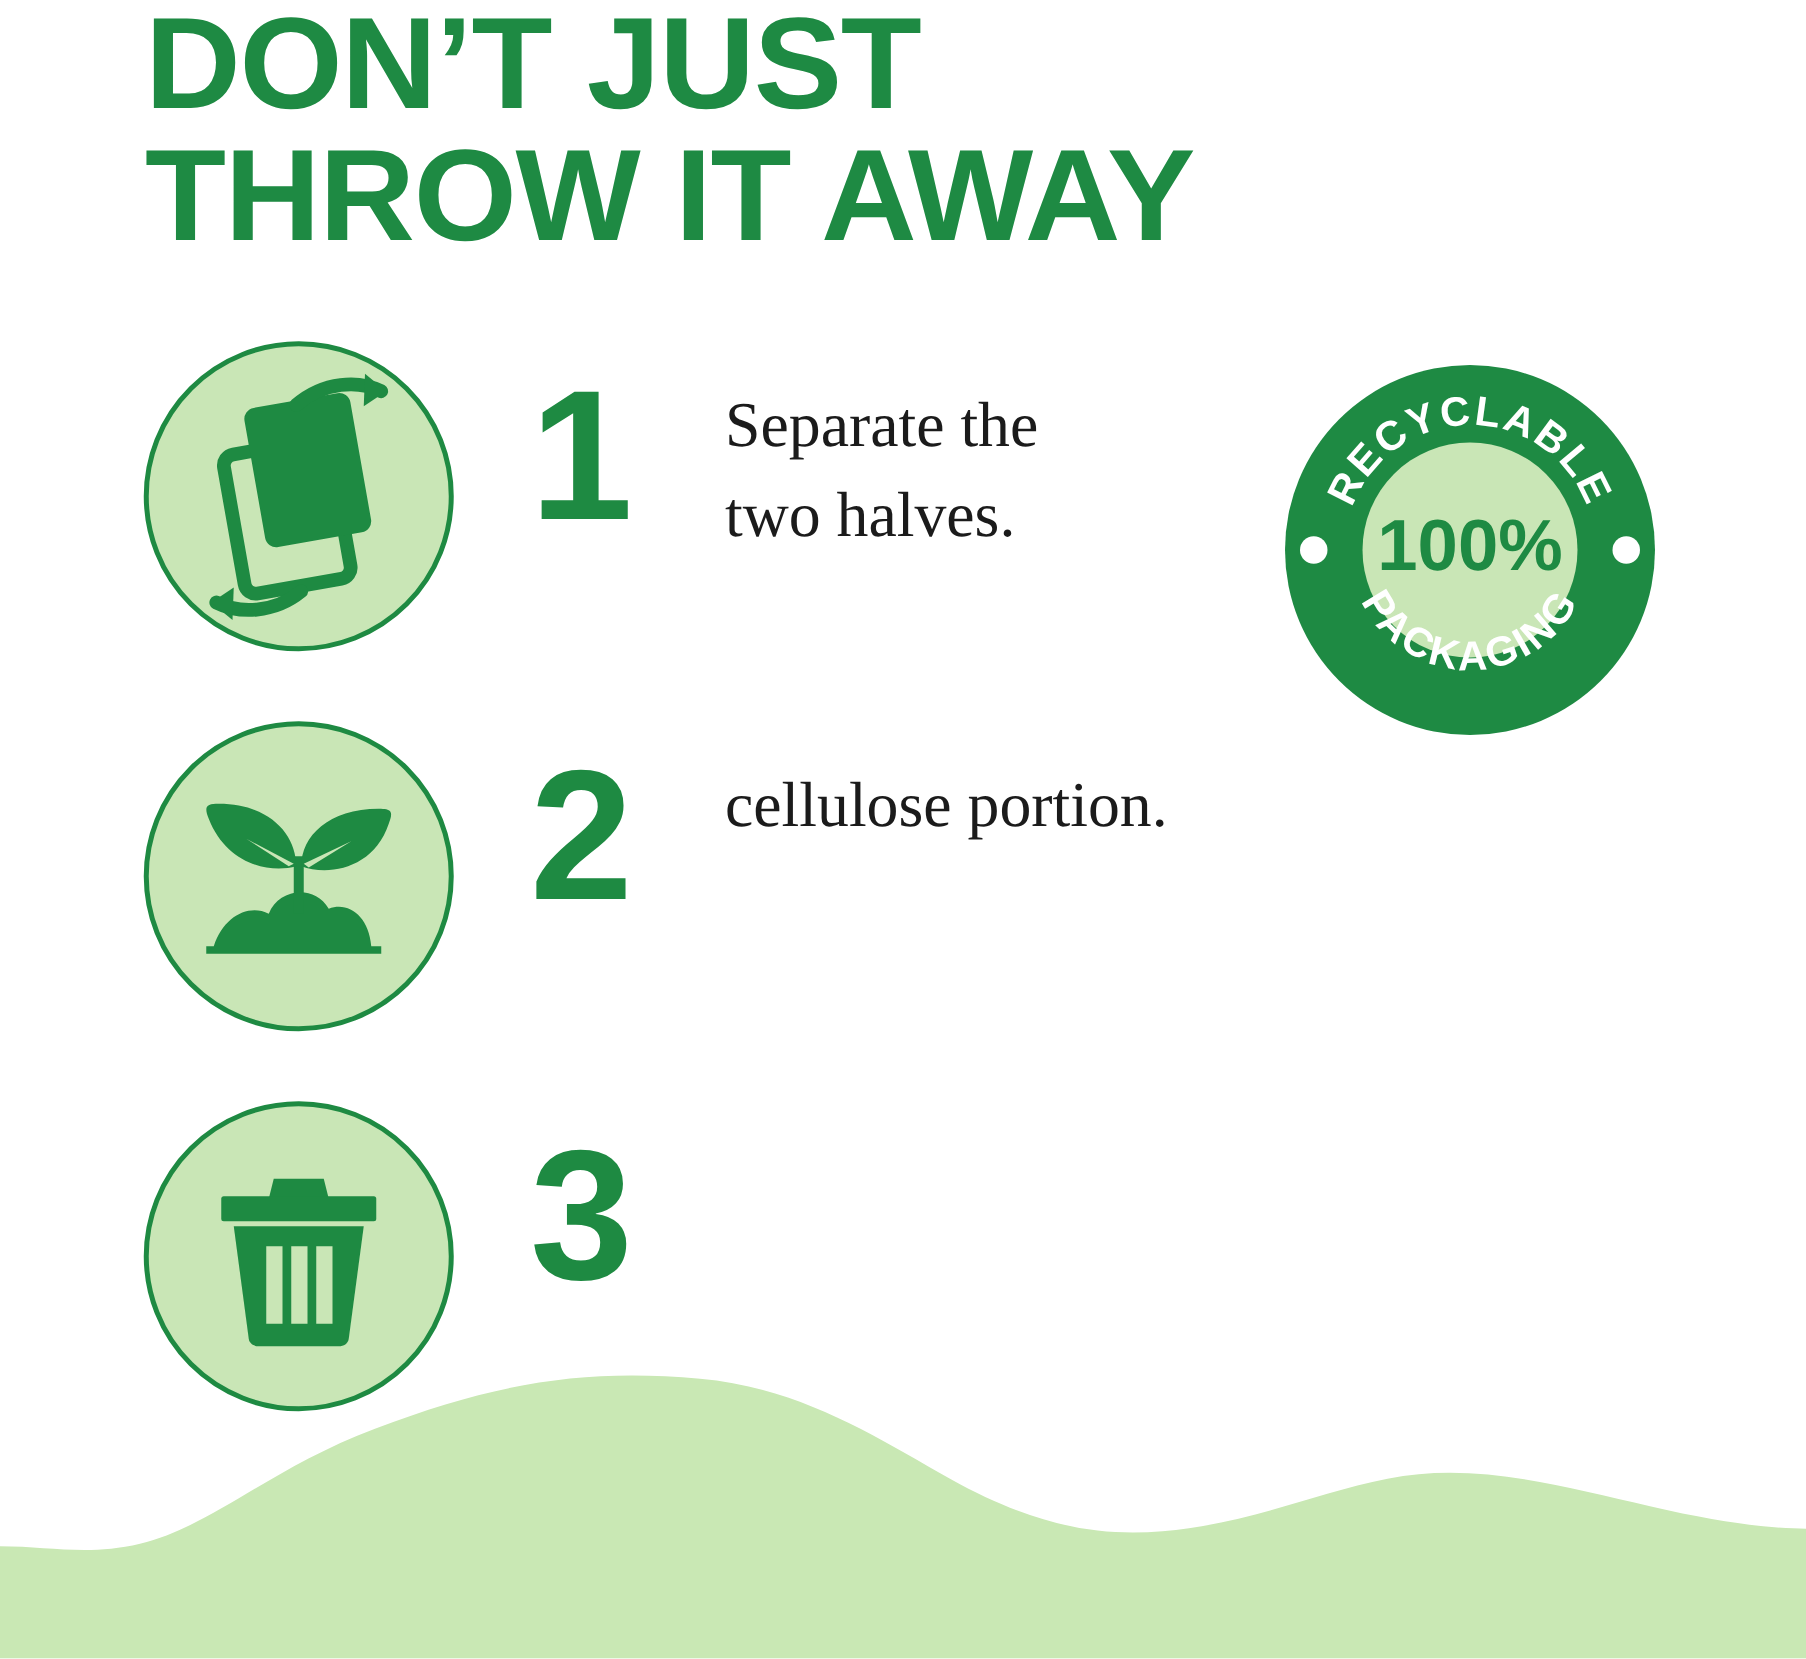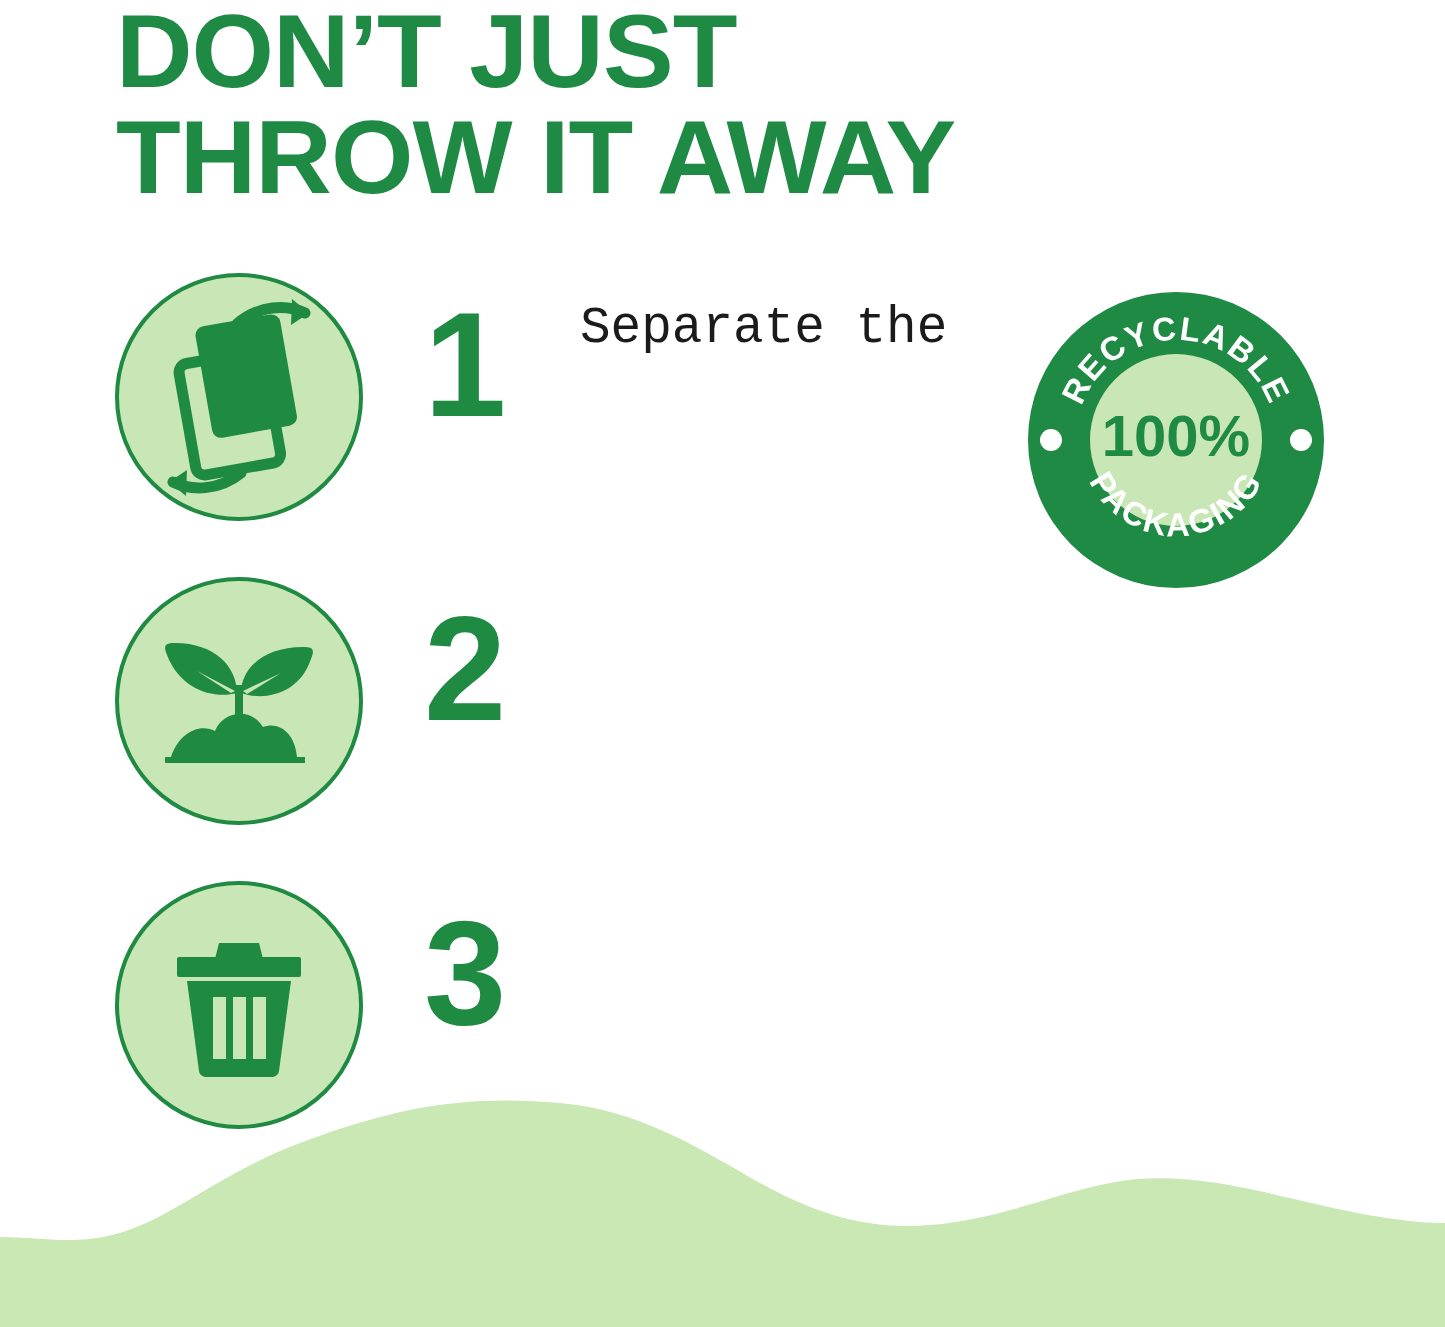--- a/index.html
+++ b/index.html
@@ -93,9 +93,9 @@
   .step-text {
     position: absolute;
     left: 580px;
-    top: 20px;
+    top: 32px;
     width: 760px;
-    font-family: Liberation Mono, monospace;
+    font-family: Liberation Serif, serif;
     font-weight: 300;
     font-size: 51px;
     line-height: 72px;

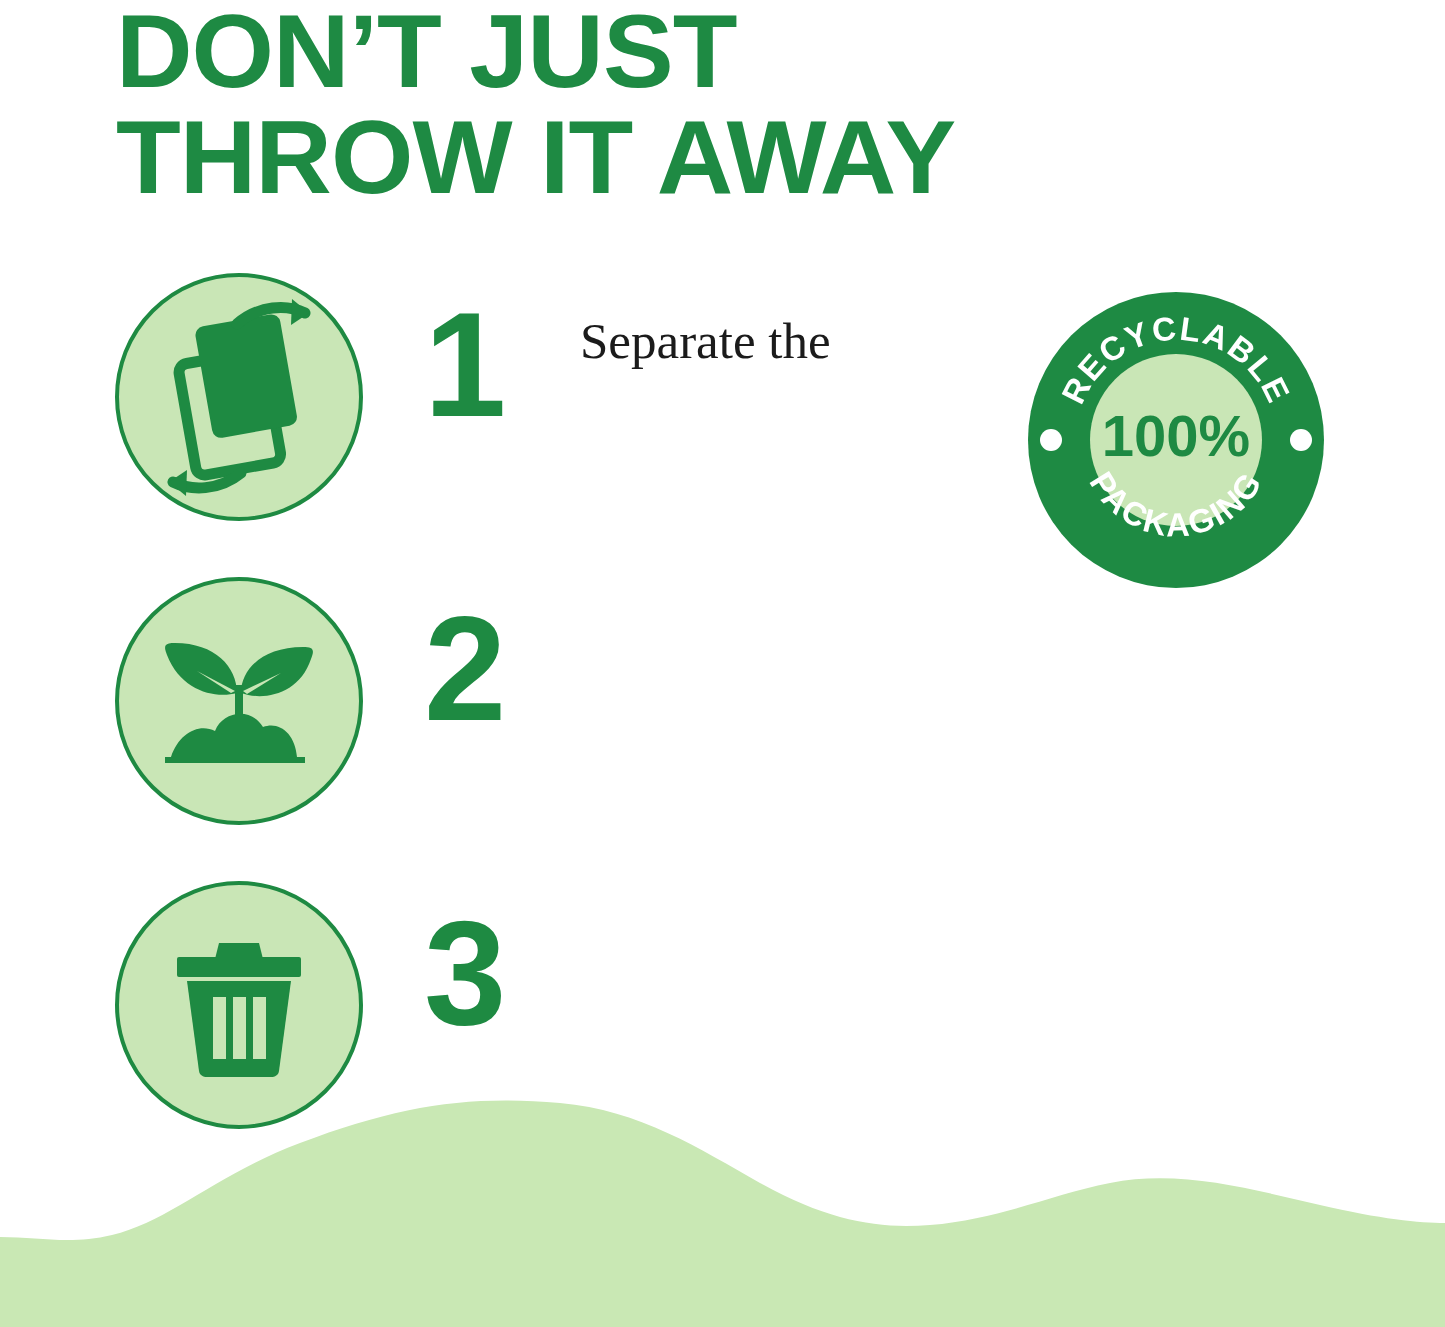--- a/index.html
+++ b/index.html
@@ -160,6 +160,7 @@
       <div class="step-number">1</div>
       <div class="step-text">
         <span>Separate the</span>
+        <span class="line2">two halves.</span>
       </div>
     </div>
 

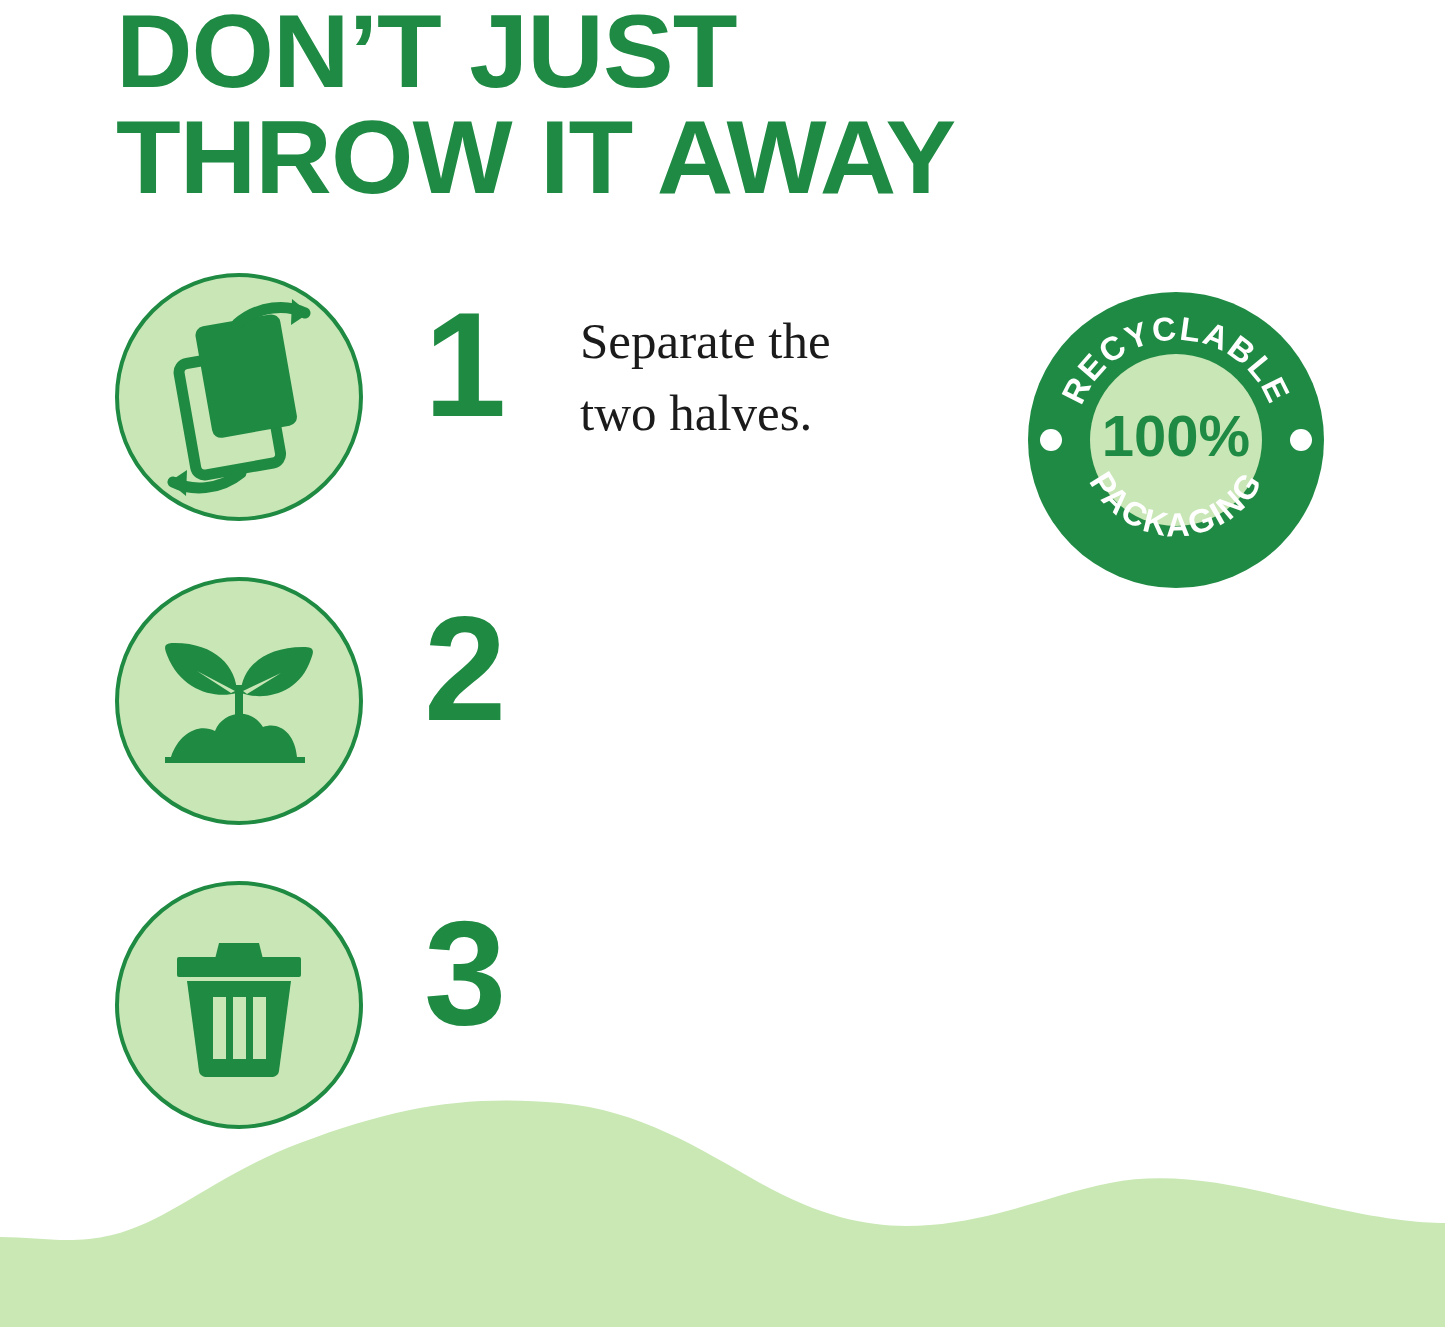--- a/index.html
+++ b/index.html
@@ -184,6 +184,7 @@
       </div>
       <div class="step-number">2</div>
       <div class="step-text">
+        <span class="line2">cellulose portion.</span>
       </div>
     </div>
 

